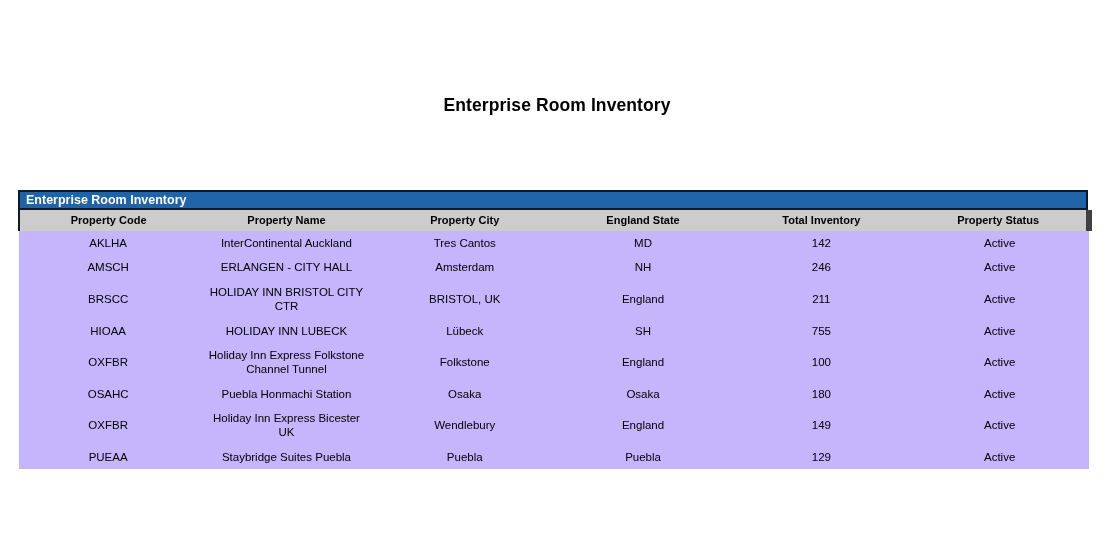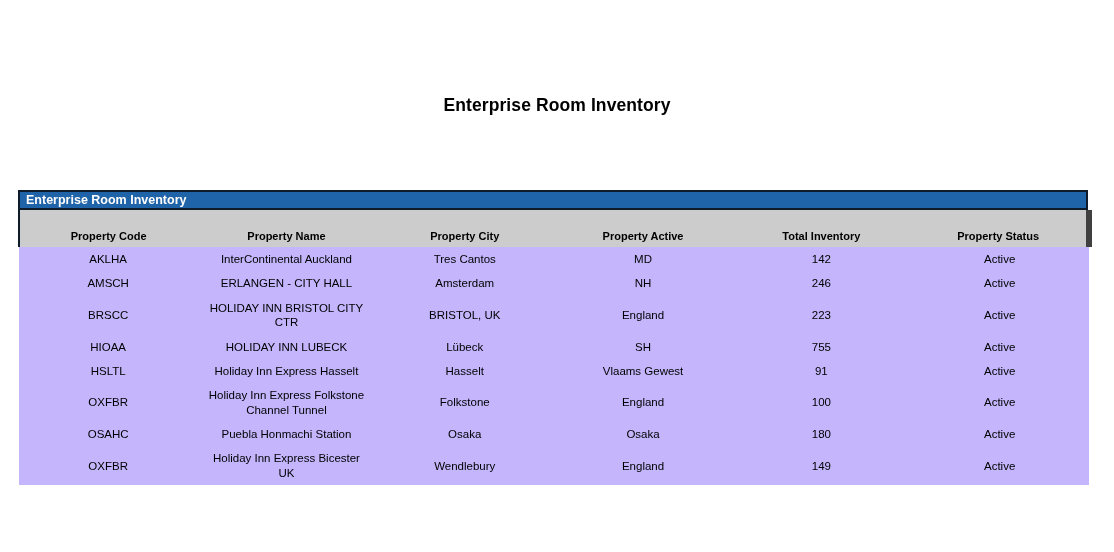--- a/index.html
+++ b/index.html
@@ -70,7 +70,7 @@
     font-size: 11px;
     font-weight: bold;
     text-align: center;
-    padding: 20px 2px 5px 2px;
+    padding: 4px 2px 5px 2px;
     height: 19px;
     box-sizing: border-box;
     border: none;

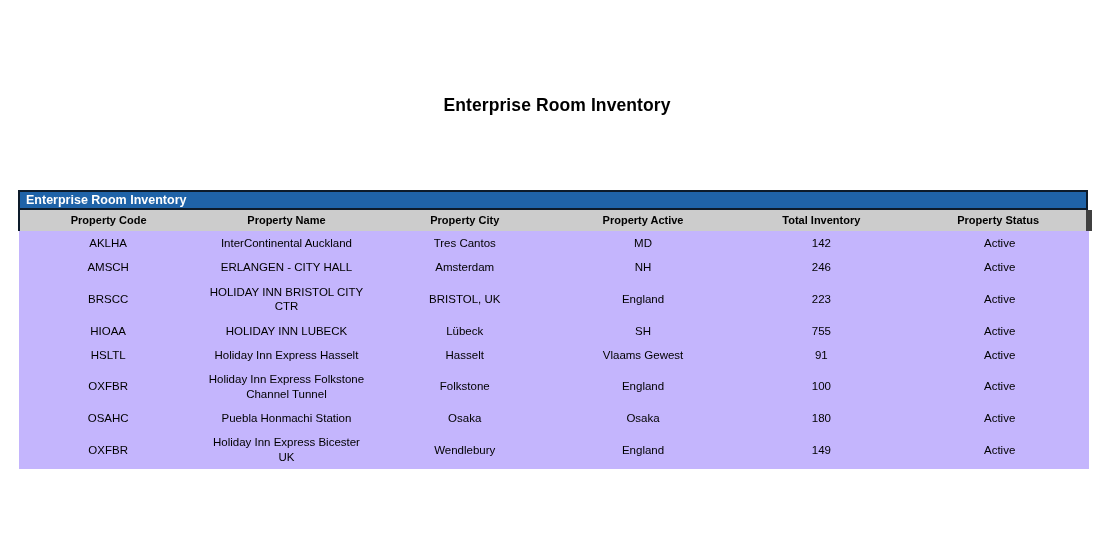--- a/index.html
+++ b/index.html
@@ -119,7 +119,7 @@
         <th>Property Code</th>
         <th>Property Name</th>
         <th>Property City</th>
-        <th>Property Active</th>
+        <th>England State</th>
         <th>Total Inventory</th>
         <th>Property Status</th>
       </tr>

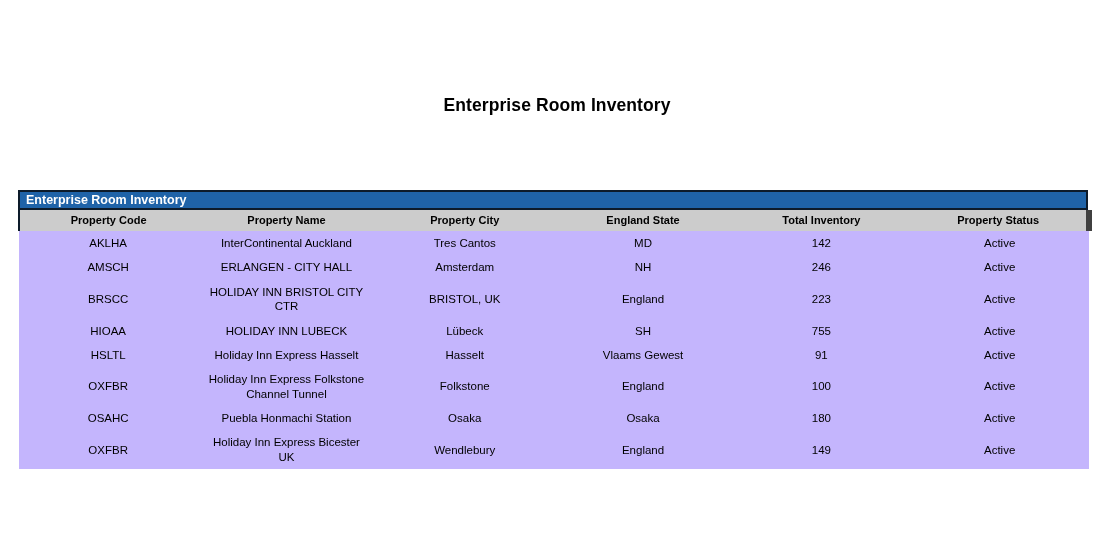--- a/index.html
+++ b/index.html
@@ -146,7 +146,7 @@
           <td>HOLIDAY INN BRISTOL CITY CTR</td>
           <td>BRISTOL, UK</td>
           <td>England</td>
-          <td>223</td>
+          <td>211</td>
           <td>Active</td>
         </tr>
         <tr>

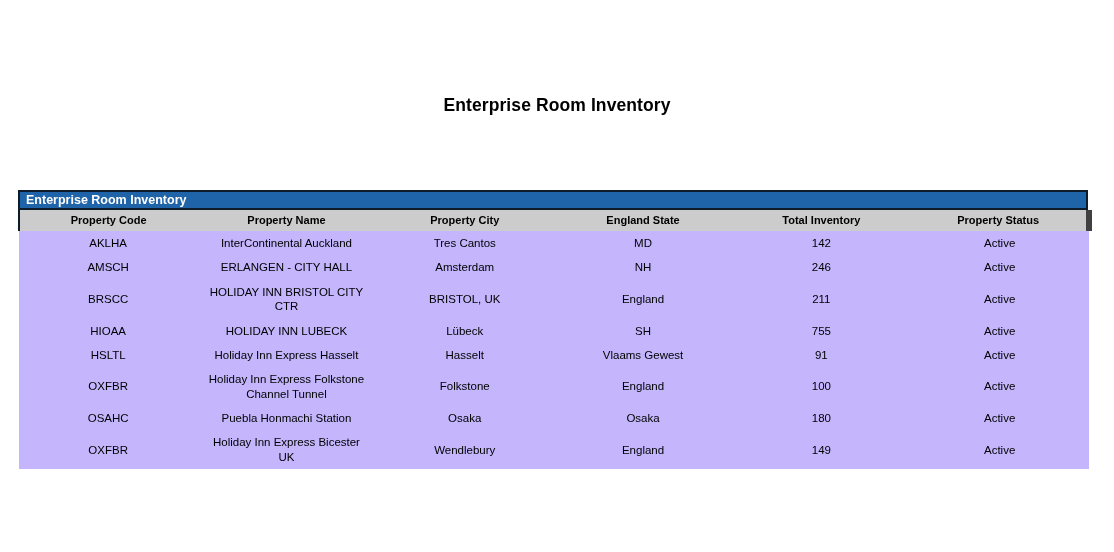--- a/index.html
+++ b/index.html
@@ -158,14 +158,6 @@
           <td>Active</td>
         </tr>
         <tr>
-          <td>HSLTL</td>
-          <td>Holiday Inn Express Hasselt</td>
-          <td>Hasselt</td>
-          <td>Vlaams Gewest</td>
-          <td>91</td>
-          <td>Active</td>
-        </tr>
-        <tr>
           <td>OXFBR</td>
           <td>Holiday Inn Express Folkstone Channel Tunnel</td>
           <td>Folkstone</td>

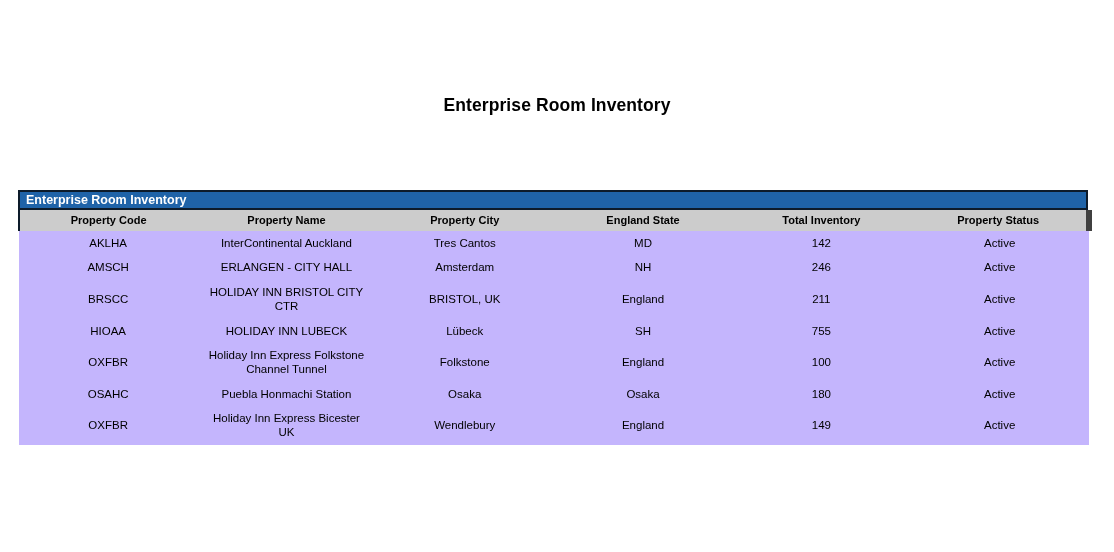--- a/index.html
+++ b/index.html
@@ -181,6 +181,14 @@
           <td>149</td>
           <td>Active</td>
         </tr>
+        <tr>
+          <td>PUEAA</td>
+          <td>Staybridge Suites Puebla</td>
+          <td>Puebla</td>
+          <td>Puebla</td>
+          <td>129</td>
+          <td>Active</td>
+        </tr>
       </tbody>
   </table>
 

